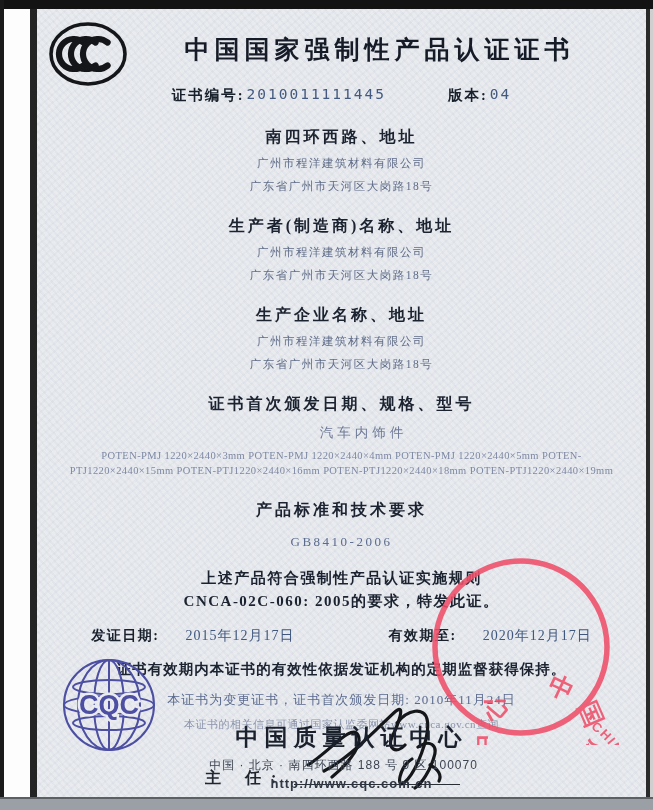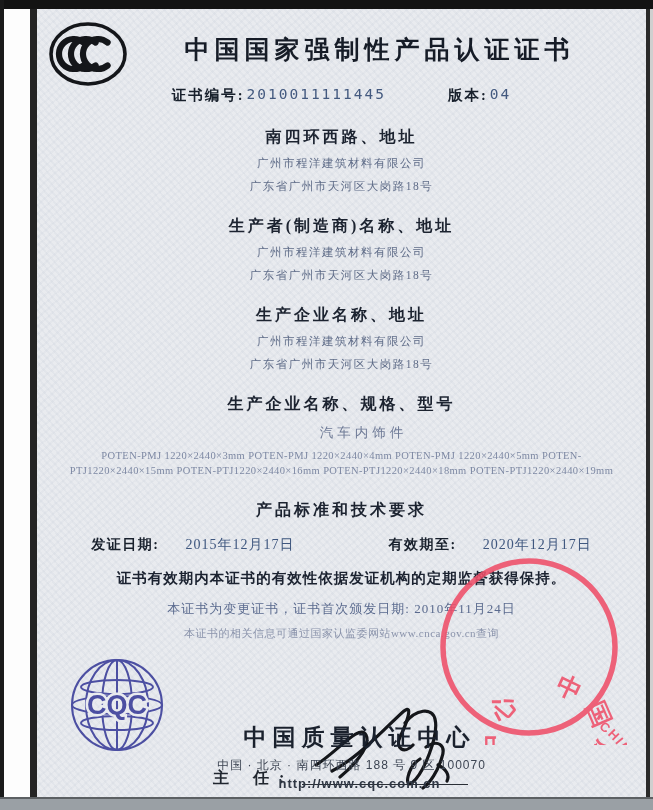--- a/index.html
+++ b/index.html
@@ -113,7 +113,7 @@
     <div class="sec-line center">广州市程洋建筑材料有限公司</div>
     <div class="sec-line center">广东省广州市天河区大岗路18号</div>
 
-    <div class="sec-title center">生产企业名称、规格、型号</div>
+    <div class="sec-title center">证书首次颁发日期、规格、型号</div>
     <div class="product-name center">汽车内饰件</div>
     <div class="models center">POTEN-PMJ 1220×2440×3mm POTEN-PMJ 1220×2440×4mm POTEN-PMJ 1220×2440×5mm POTEN-PTJ1220×2440×15mm POTEN-PTJ1220×2440×16mm POTEN-PTJ1220×2440×18mm POTEN-PTJ1220×2440×19mm</div>
 

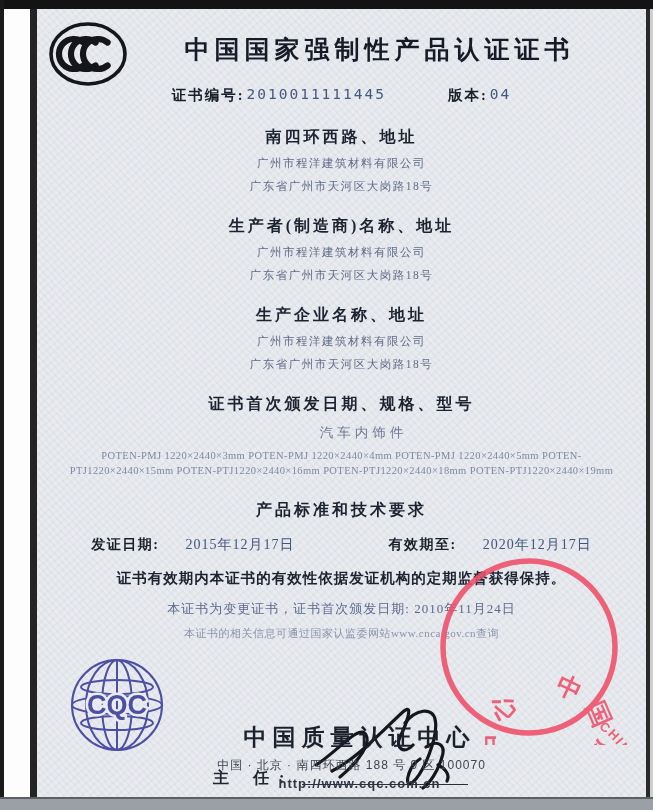--- a/index.html
+++ b/index.html
@@ -118,6 +118,7 @@
     <div class="models center">POTEN-PMJ 1220×2440×3mm POTEN-PMJ 1220×2440×4mm POTEN-PMJ 1220×2440×5mm POTEN-PTJ1220×2440×15mm POTEN-PTJ1220×2440×16mm POTEN-PTJ1220×2440×18mm POTEN-PTJ1220×2440×19mm</div>
 
     <div class="sec-title center">产品标准和技术要求</div>
+    <div class="gb center">GB8410-2006</div>
 
 
     <div class="daterow">

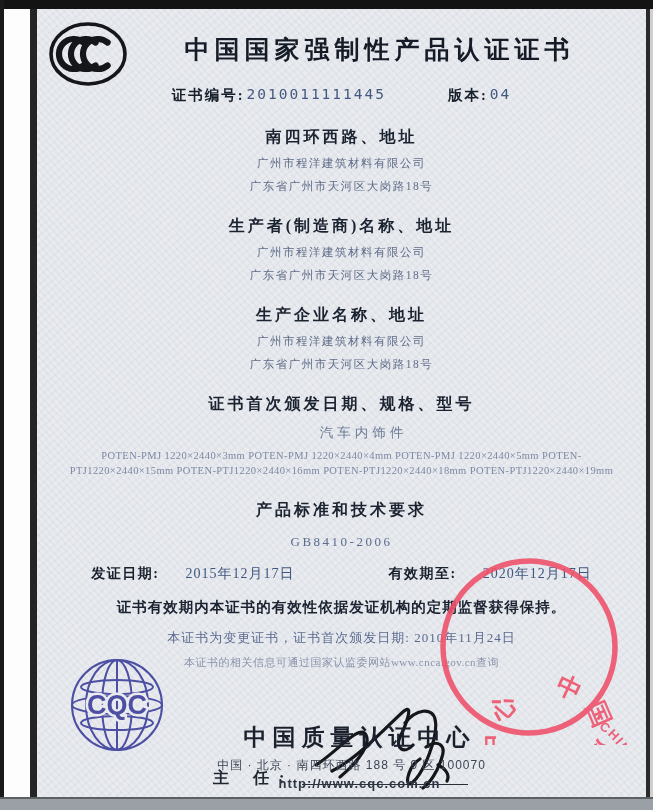--- a/index.html
+++ b/index.html
@@ -120,6 +120,10 @@
     <div class="sec-title center">产品标准和技术要求</div>
     <div class="gb center">GB8410-2006</div>
 
+    <div class="statement center">
+      <div>上述产品符合强制性产品认证实施规则</div>
+      <div>CNCA-02C-060: 2005的要求，特发此证。</div>
+    </div>
 
     <div class="daterow">
       <span class="lbl">发证日期:</span>

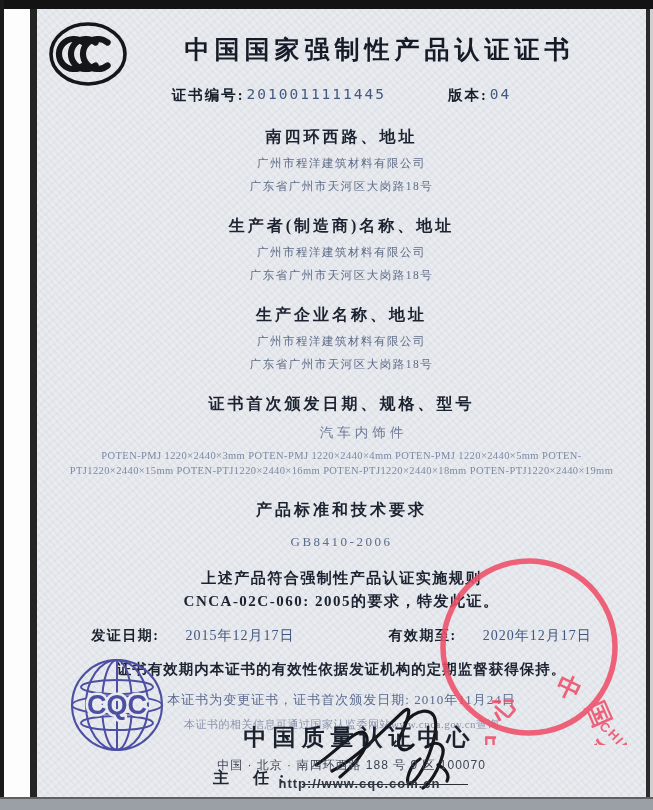--- a/index.html
+++ b/index.html
@@ -54,7 +54,7 @@
   .change   { margin-top:12px; font-size:13px; letter-spacing:1px; color:#5a6a8e; }
   .query    { margin-top:8px; font-size:11px; letter-spacing:.5px; color:#8a93ab; }
 
-  .footer { position:absolute; left:8px; bottom:0; width:100%; height:200px; }
+  .footer { position:absolute; left:0; bottom:0; width:100%; height:200px; }
   .cqc-logo { position:absolute; left:22px; top:58px; }
   .director { position:absolute; left:168px; top:96px; display:flex; align-items:flex-end; }
   .director .lbl { font-size:16px; font-weight:700; letter-spacing:10px; color:#20262f; padding-bottom:4px; }

